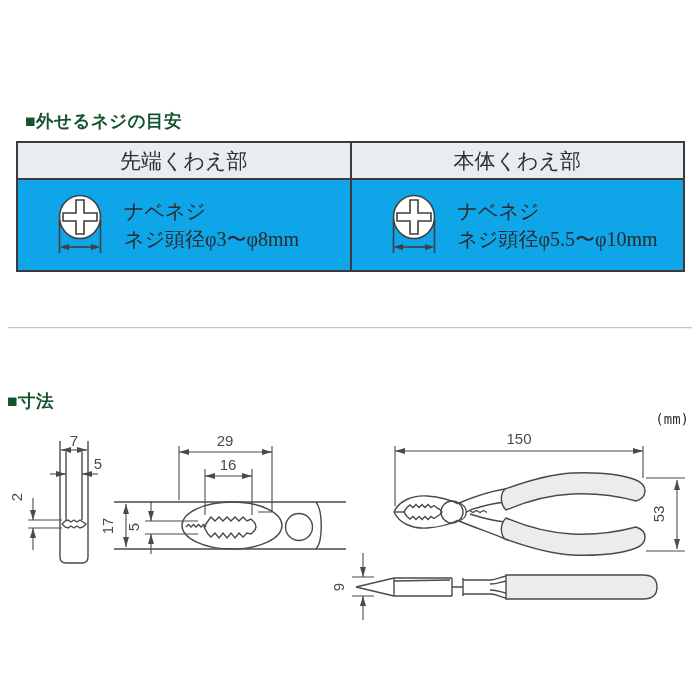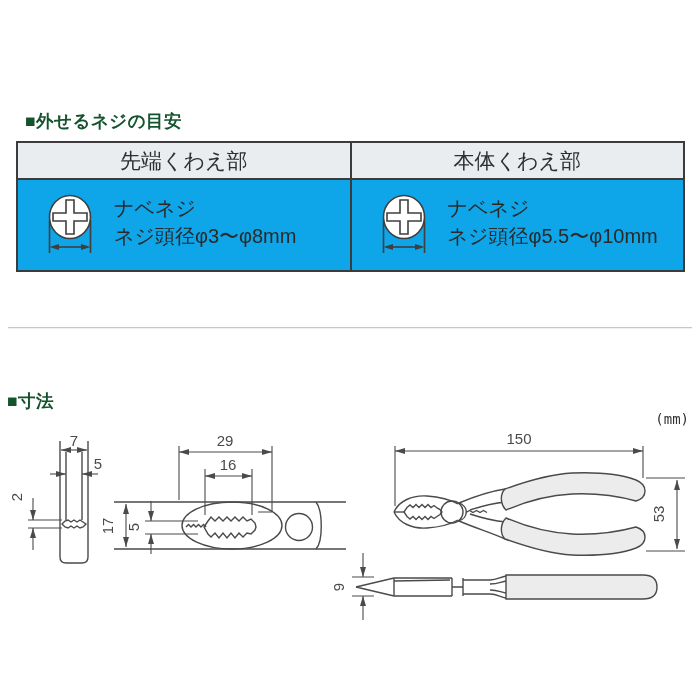--- a/index.html
+++ b/index.html
@@ -12,7 +12,7 @@
   table.screw th{height:33px;background:var(--header-bg,#e9edf0);font-weight:400;font-size:21px;color:#2f2f2f;text-align:center;}
   table.screw th,table.screw td{border:2px solid var(--table-border,#3b3b3b);}
   table.screw td{height:88px;vertical-align:middle;}
-  .cell{display:flex;align-items:flex-start;gap:15px;padding-left:22px;}
+  .cell{display:flex;align-items:center;gap:15px;padding-left:32px;font-family:Liberation Serif, serif;}
   .cell-text{font-size:20px;line-height:28px;color:#2a2a2a;white-space:nowrap;}
   .divider{position:absolute;left:8px;top:327px;width:684px;height:1px;background:var(--divider,#c6c6c6);border-bottom:1px solid #f0f0f0;}
   svg{display:block;}

